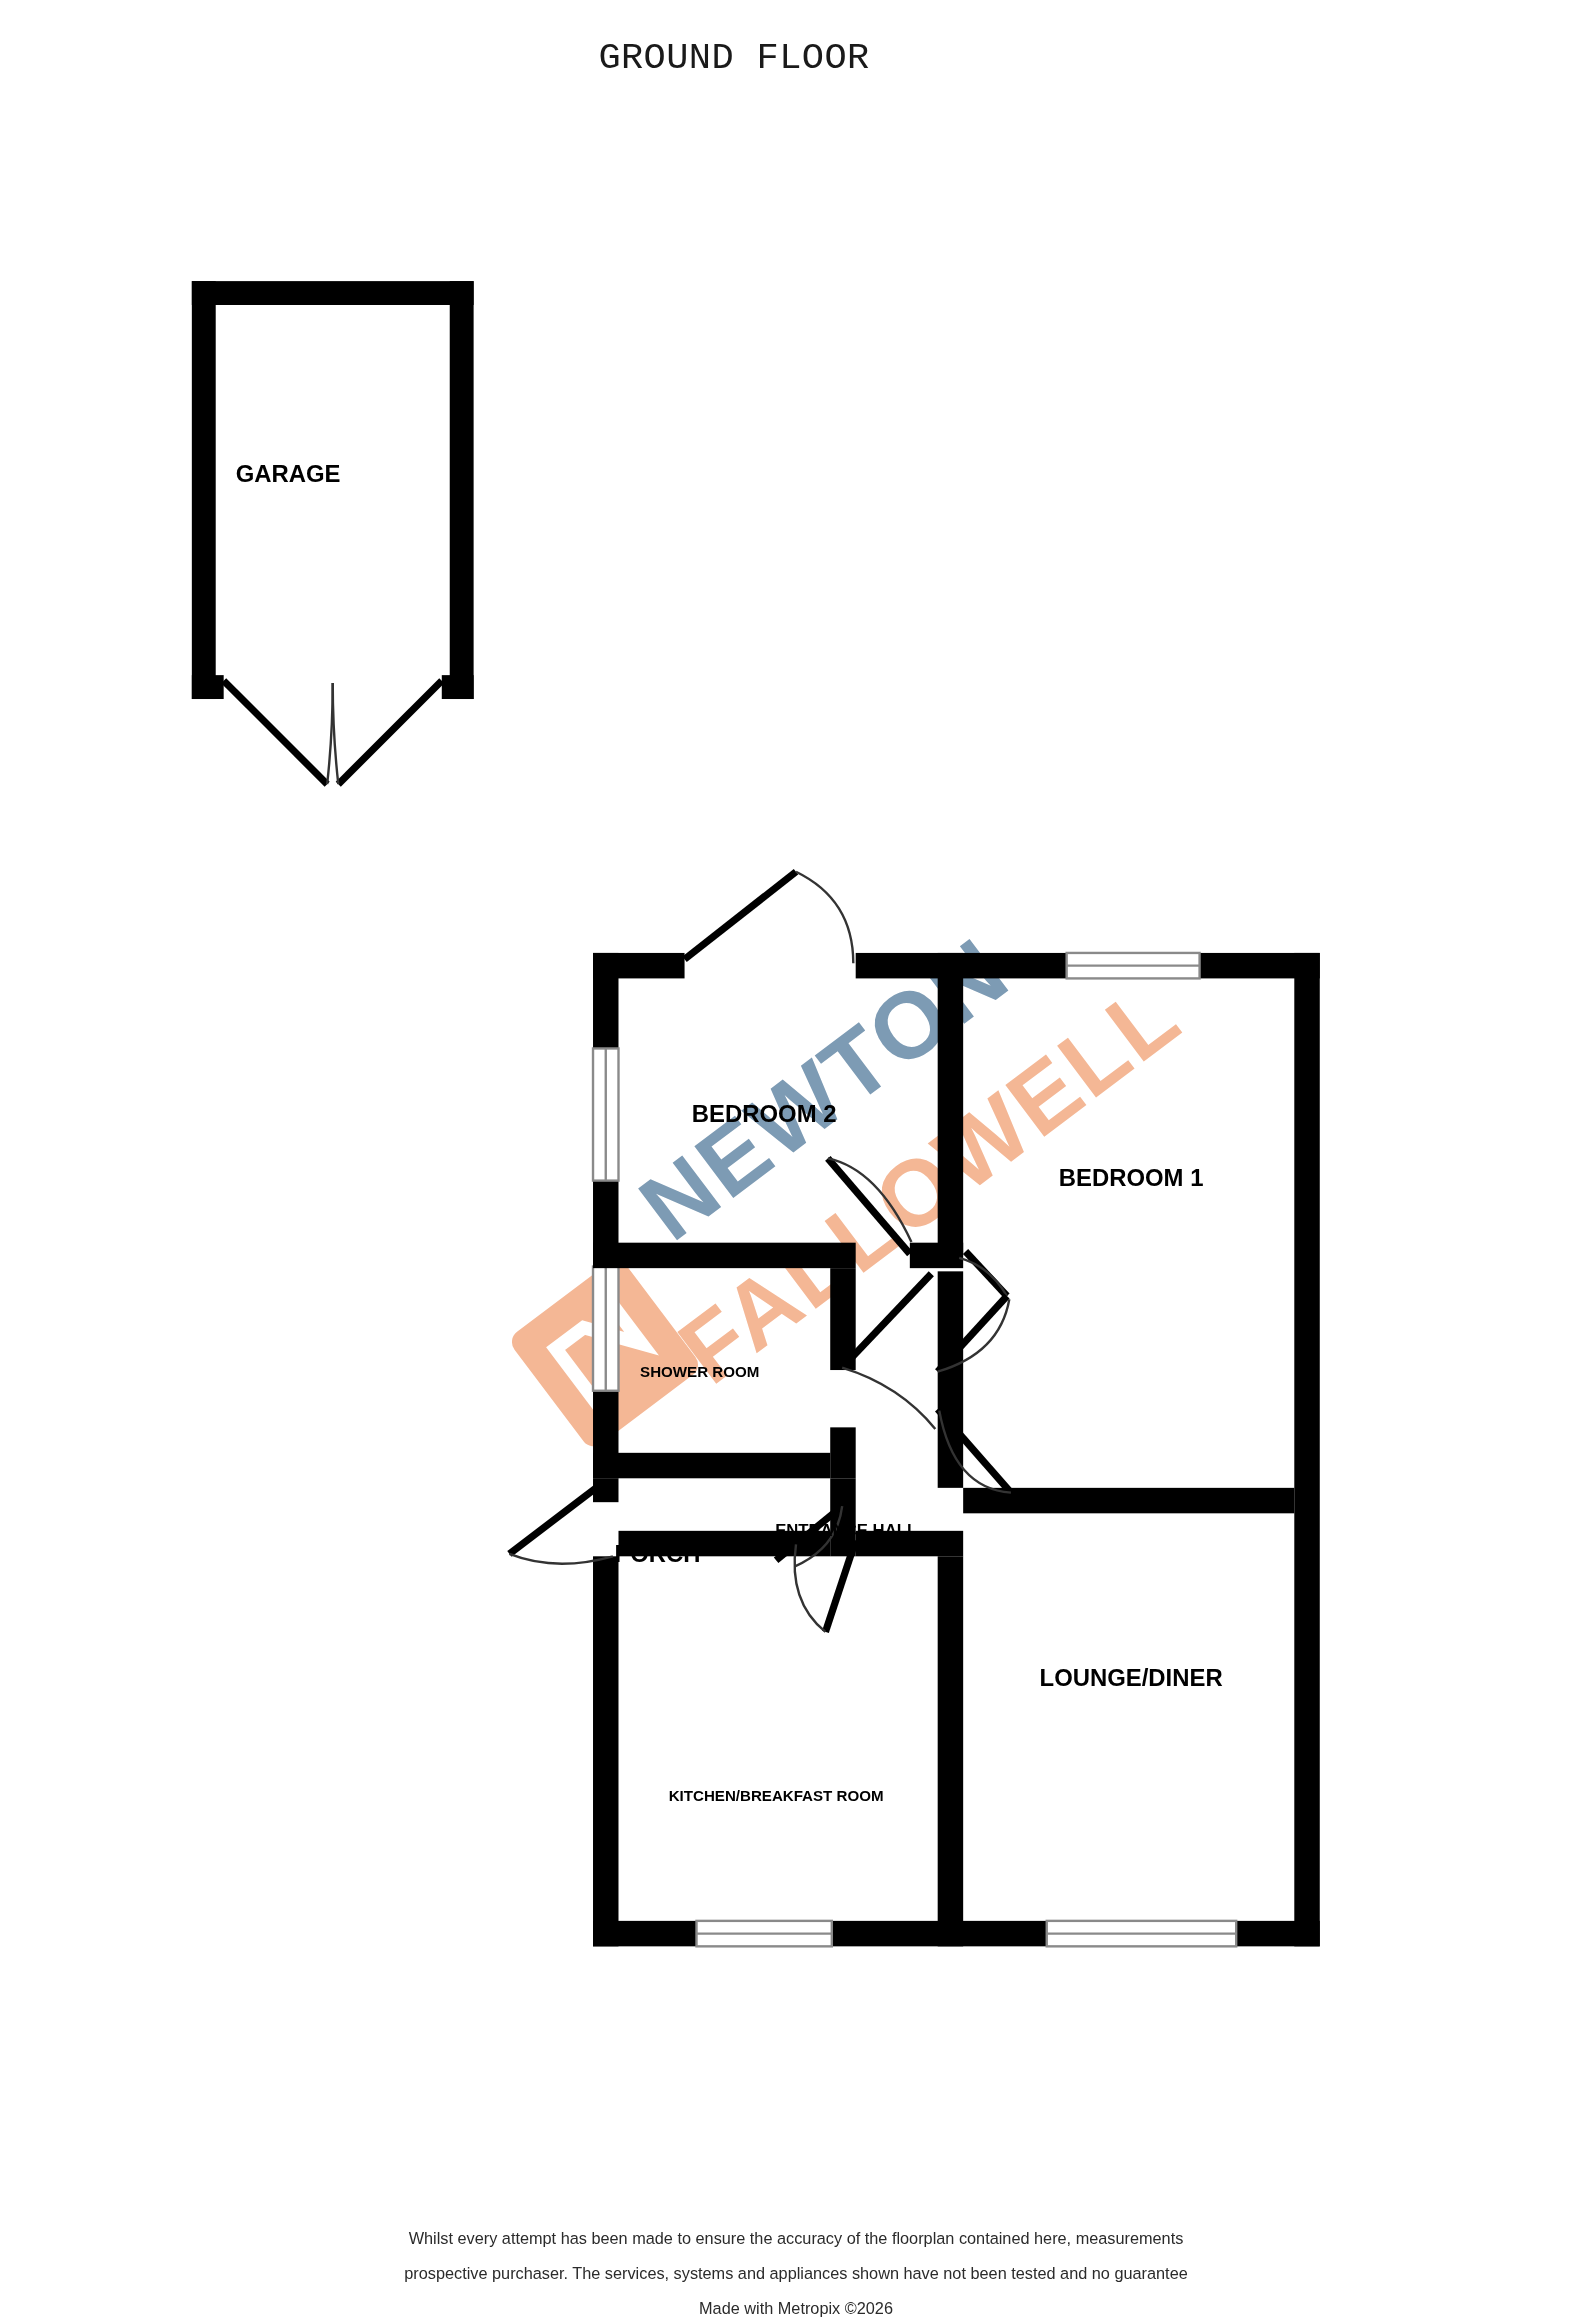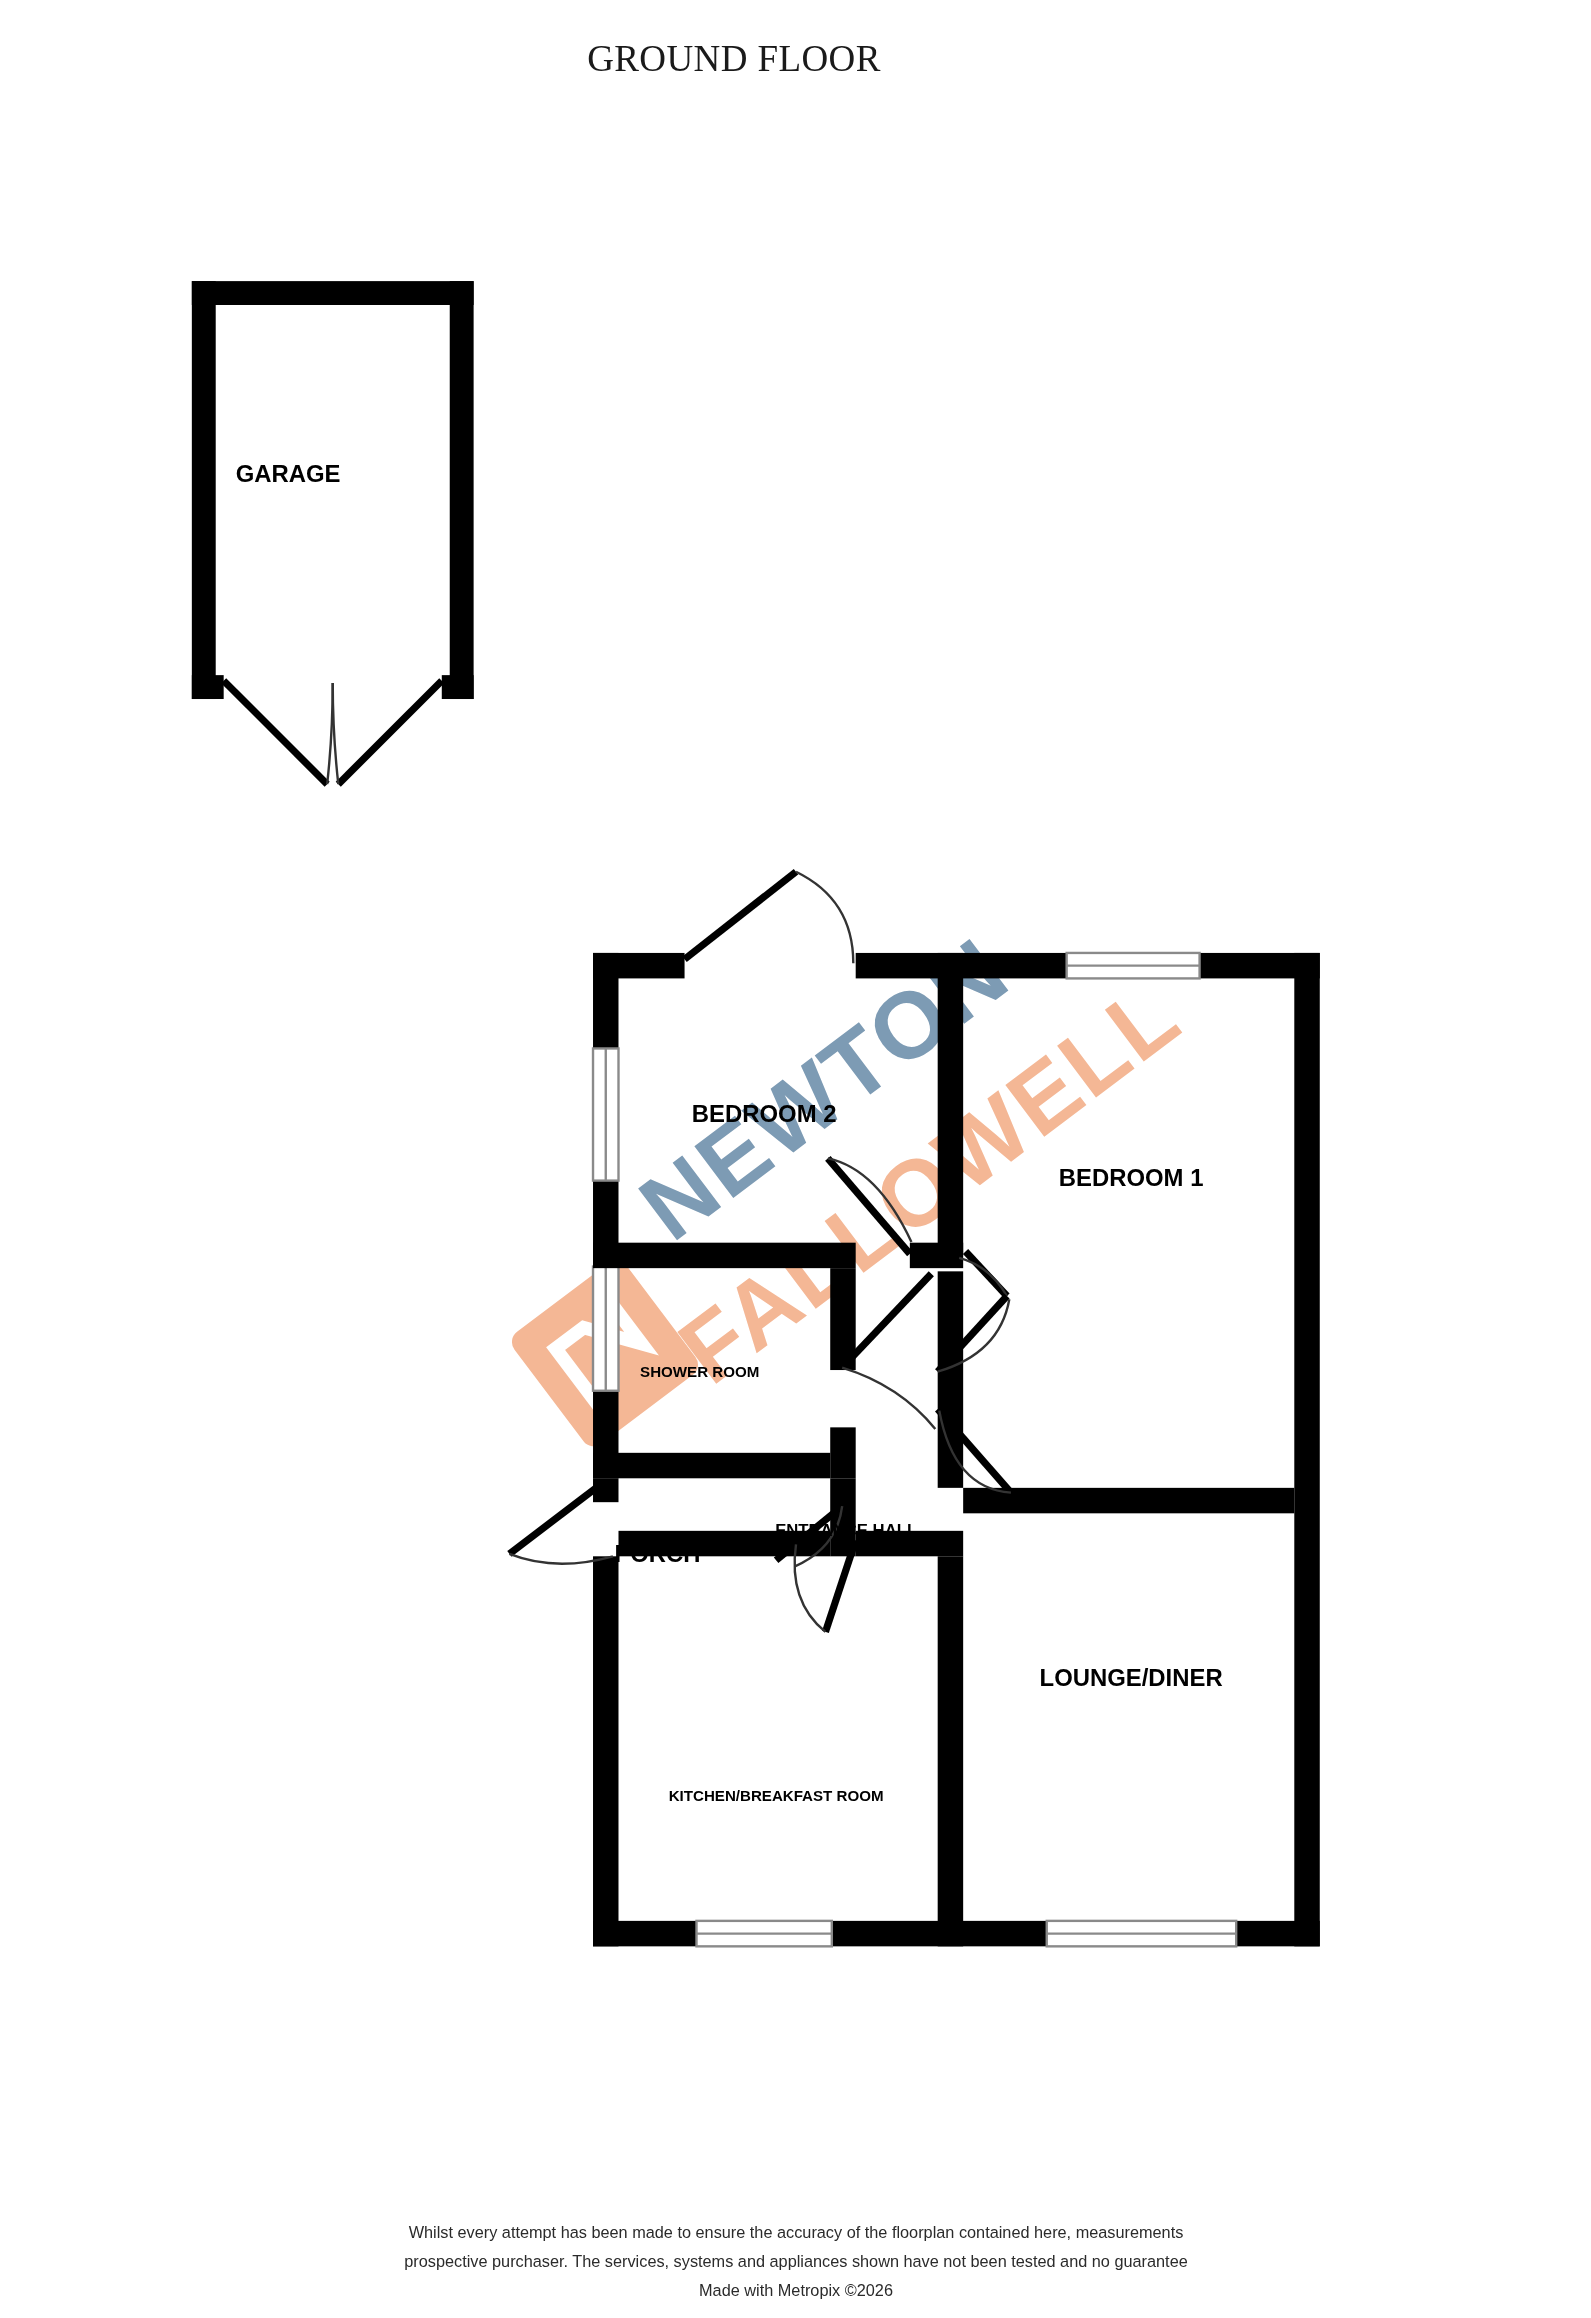--- a/index.html
+++ b/index.html
@@ -32,7 +32,7 @@
     font-weight: 400;
     letter-spacing: 0.4px;
     color: #1a1a1a;
-    font-family: Liberation Serif, serif;
+    font-family: Liberation Mono, monospace;
   }
   
   .floor-title > span { position: relative; left: -62px; }

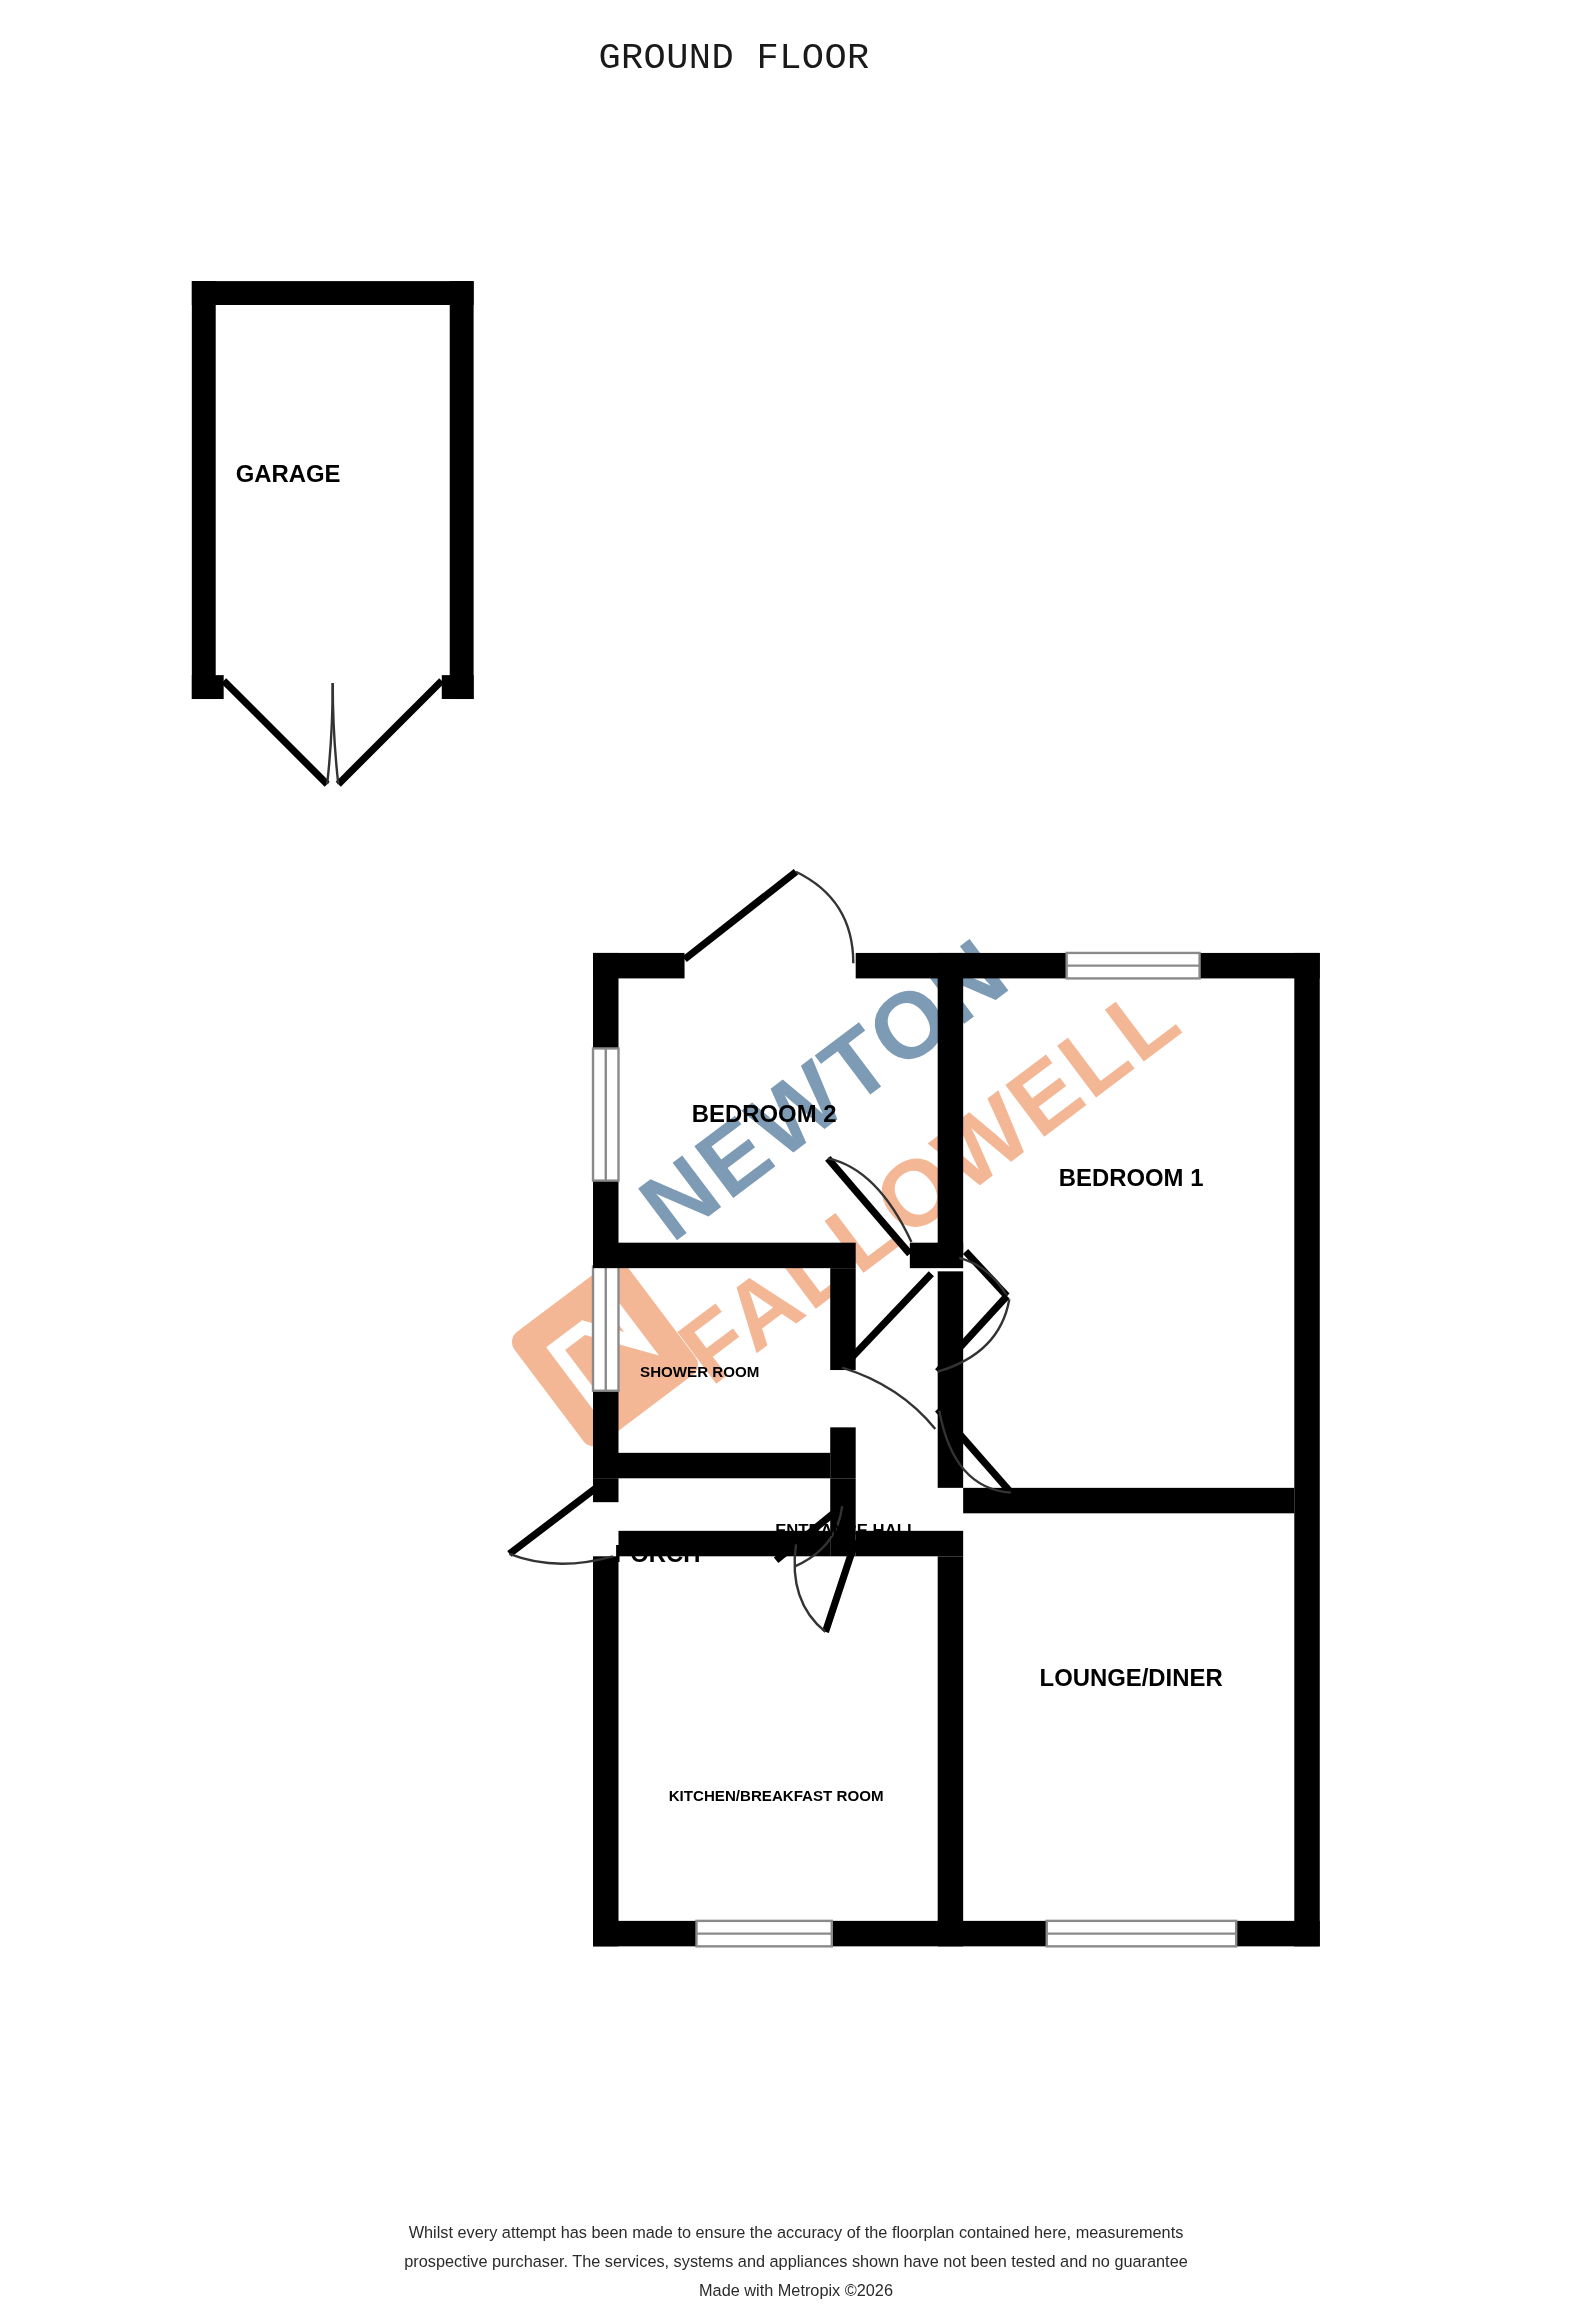--- a/index.html
+++ b/index.html
@@ -56,7 +56,7 @@
     color: #2b2b2b;
     font-family: "Liberation Sans", sans-serif;
   }
-  .footer p { margin: 8px; }
+  .footer p { margin: 14px; }
   .footer .made { margin-top: 0px; }
 </style>
 </head>

